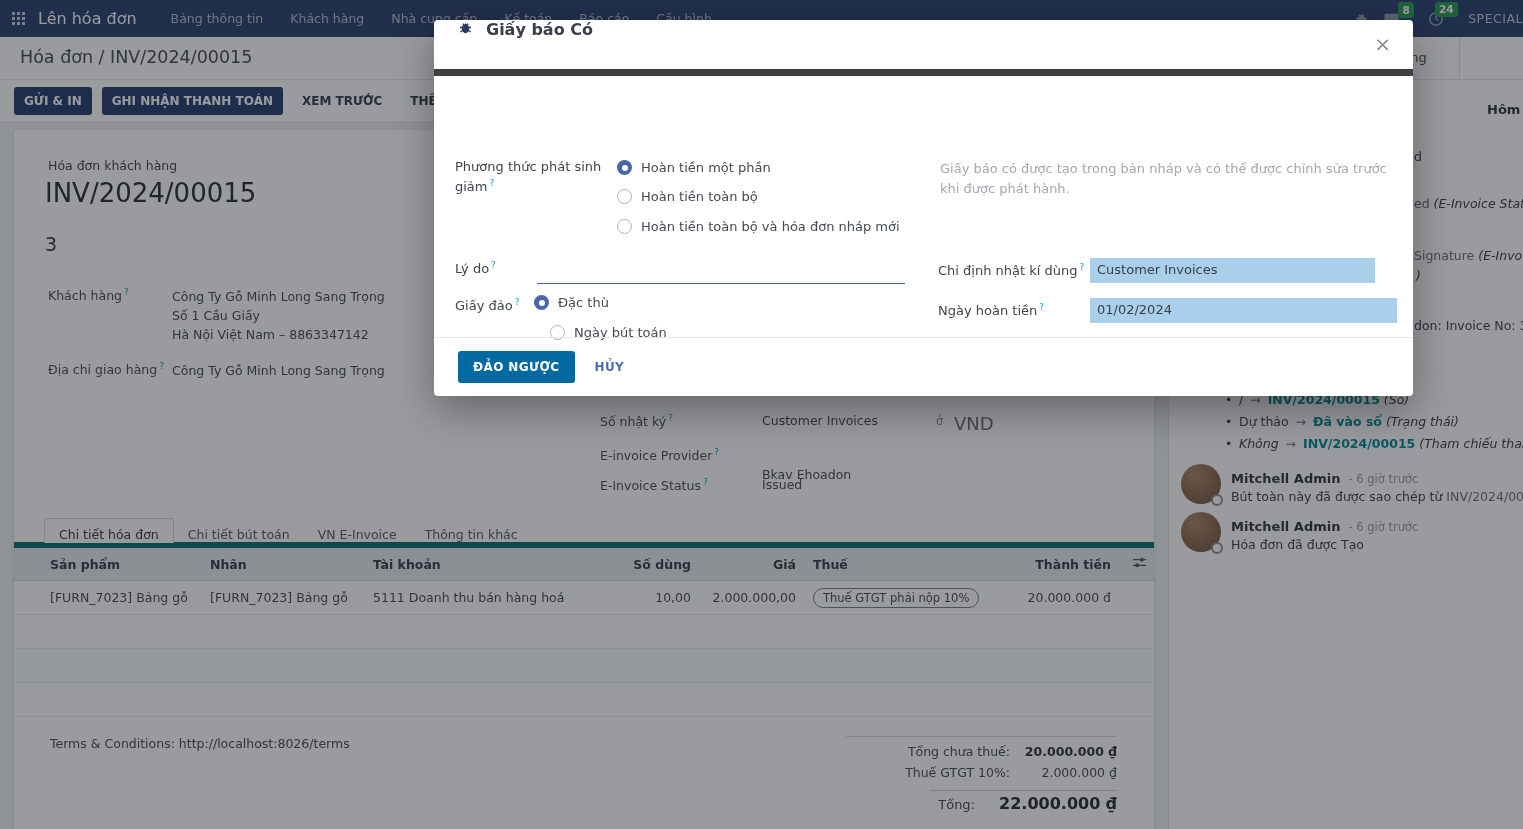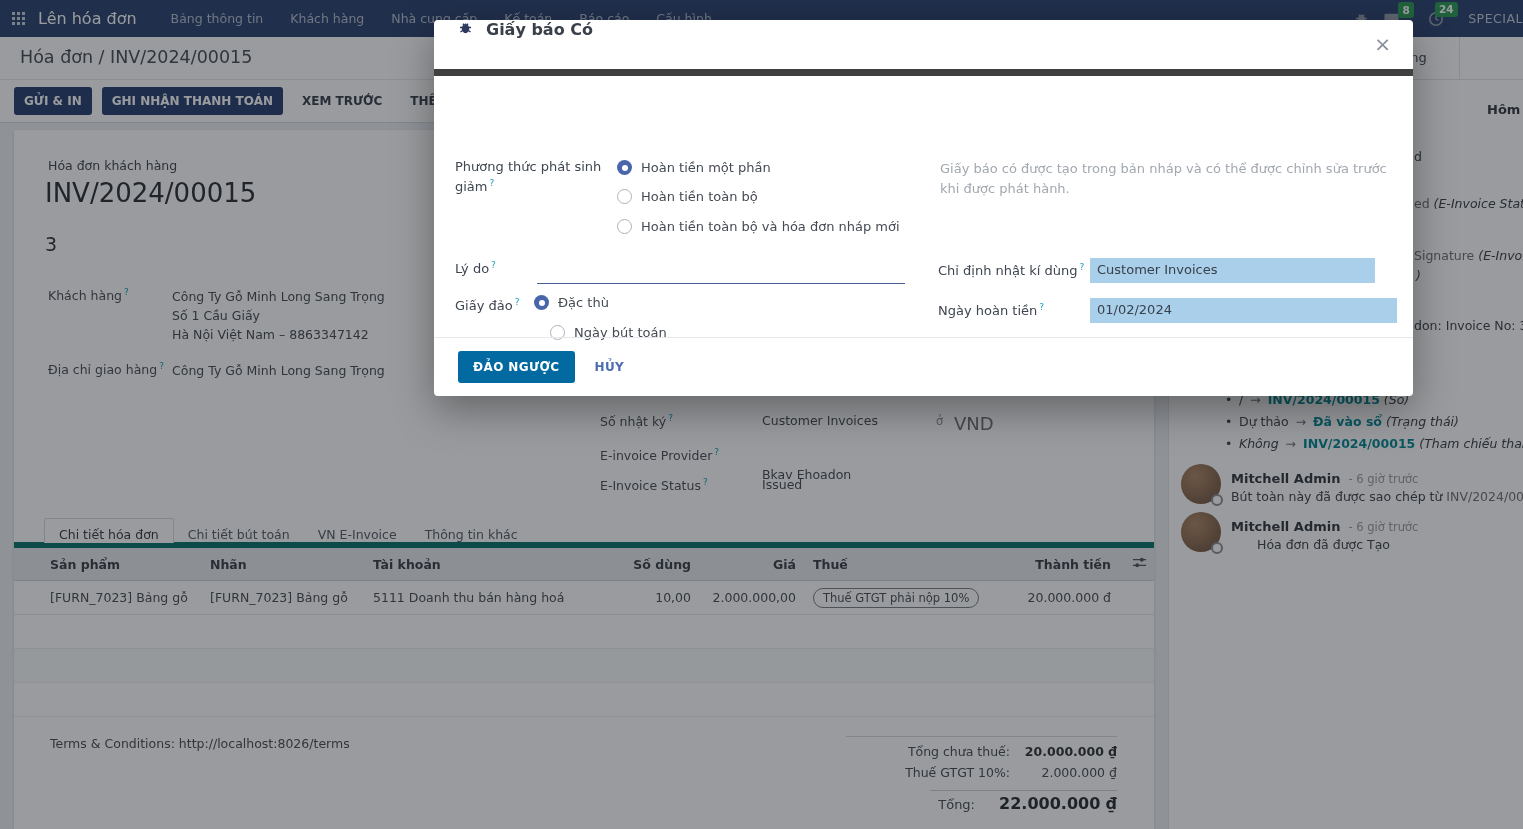--- a/index.html
+++ b/index.html
@@ -322,7 +322,7 @@
         <span class="msg-author">Mitchell Admin</span>
         <span class="msg-time">- 6 giờ trước</span>
       </div>
-      <div class="msg-body" style="top:457px;margin-left:26px;">Hóa đơn đã được Tạo</div>
+      <div class="msg-body" style="top:457px;">Hóa đơn đã được Tạo</div>
     </div>
   </aside>
 

